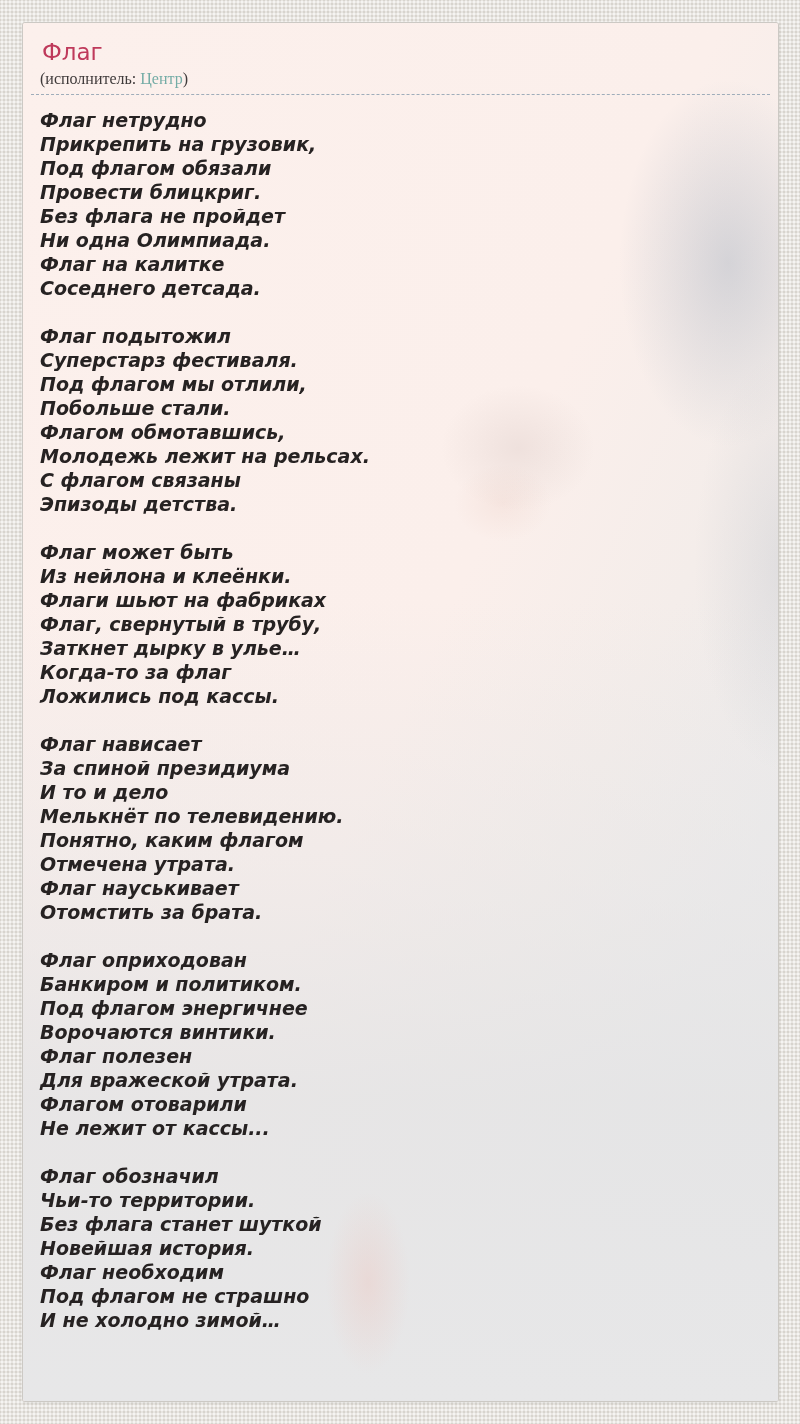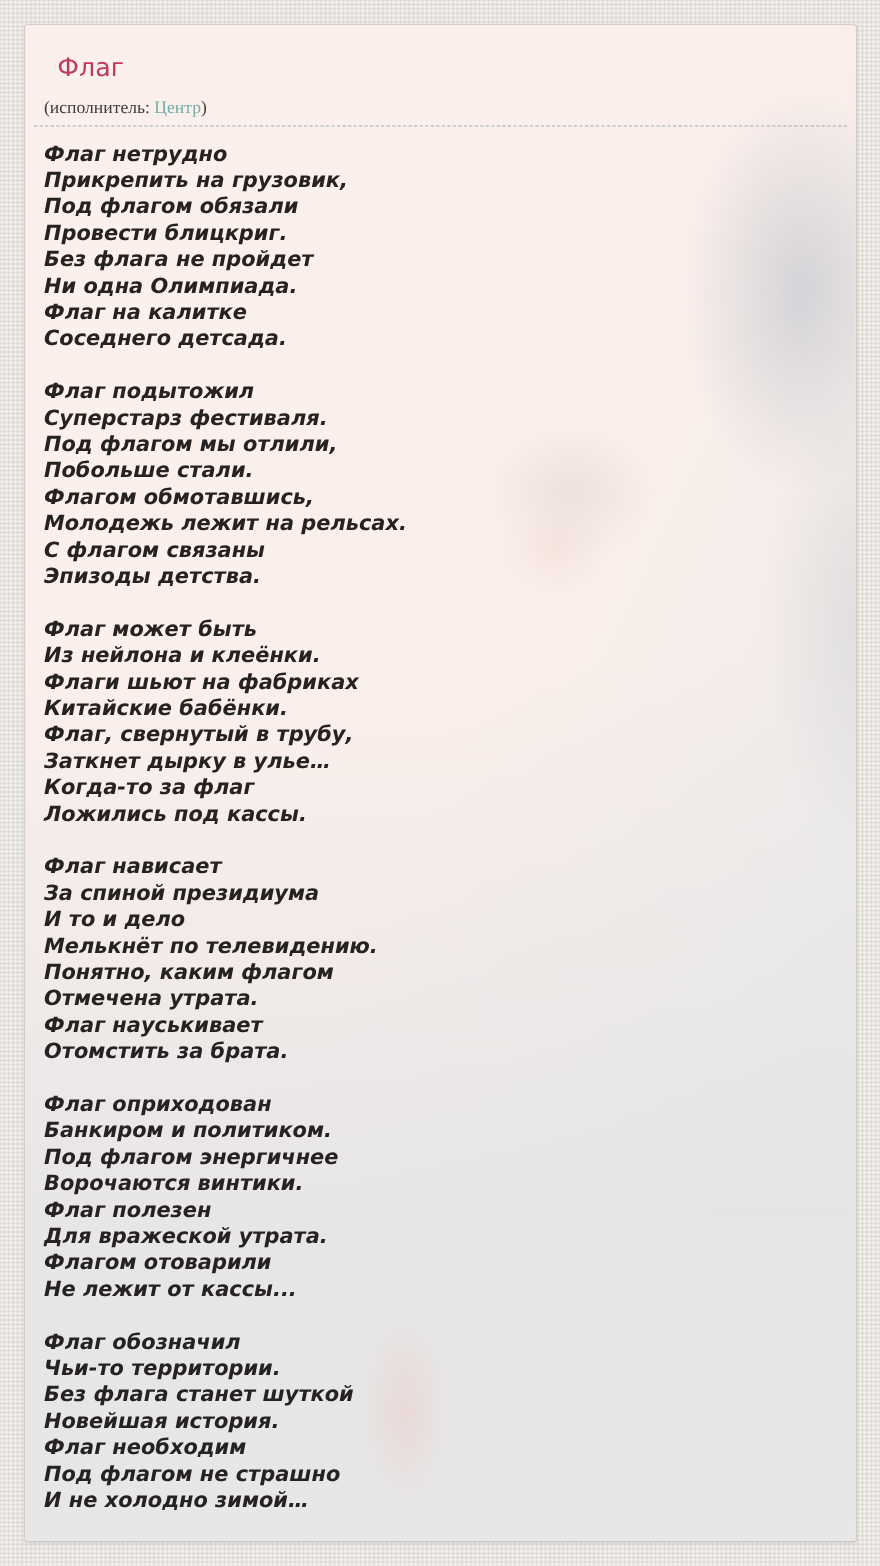--- a/index.html
+++ b/index.html
@@ -44,7 +44,7 @@
   }
   .content{position:relative;padding:13px 17px 0;}
   .song-title{
-    margin:12px;font-size:23px;line-height:28px;font-weight:normal;
+    margin:2px;font-size:23px;line-height:28px;font-weight:normal;
     color:var(--title-color);
   }
   .artist-line{

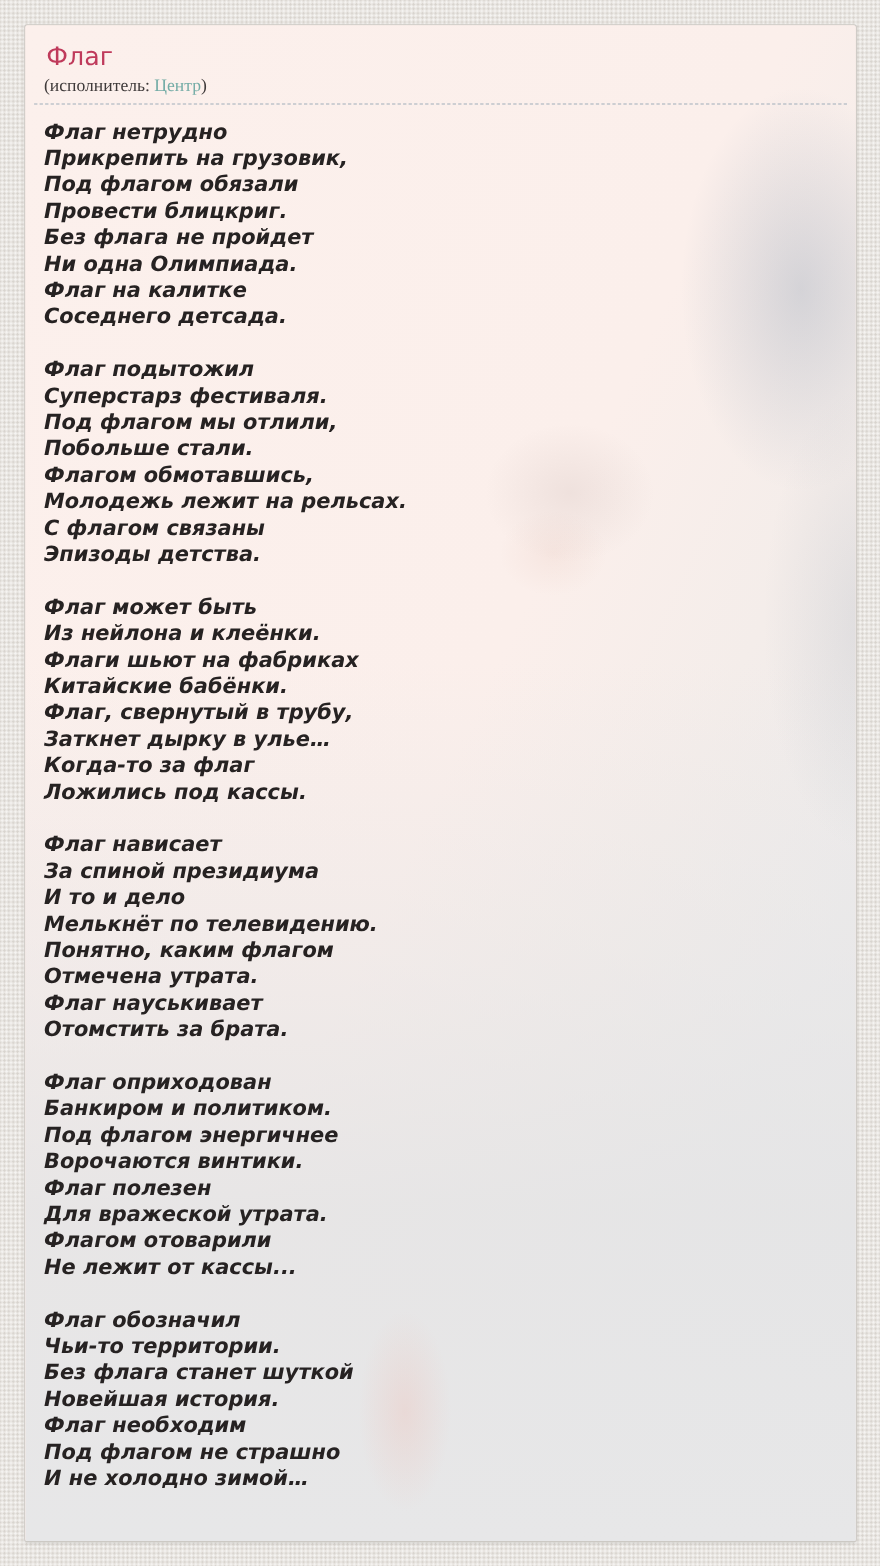--- a/index.html
+++ b/index.html
@@ -103,7 +103,6 @@
           <div class="line">Флаг может быть</div>
           <div class="line">Из нейлона и клеёнки.</div>
           <div class="line">Флаги шьют на фабриках</div>
-          <div class="line">Китайские бабёнки.</div>
           <div class="line">Флаг, свернутый в трубу,</div>
           <div class="line">Заткнет дырку в улье…</div>
           <div class="line">Когда-то за флаг</div>

